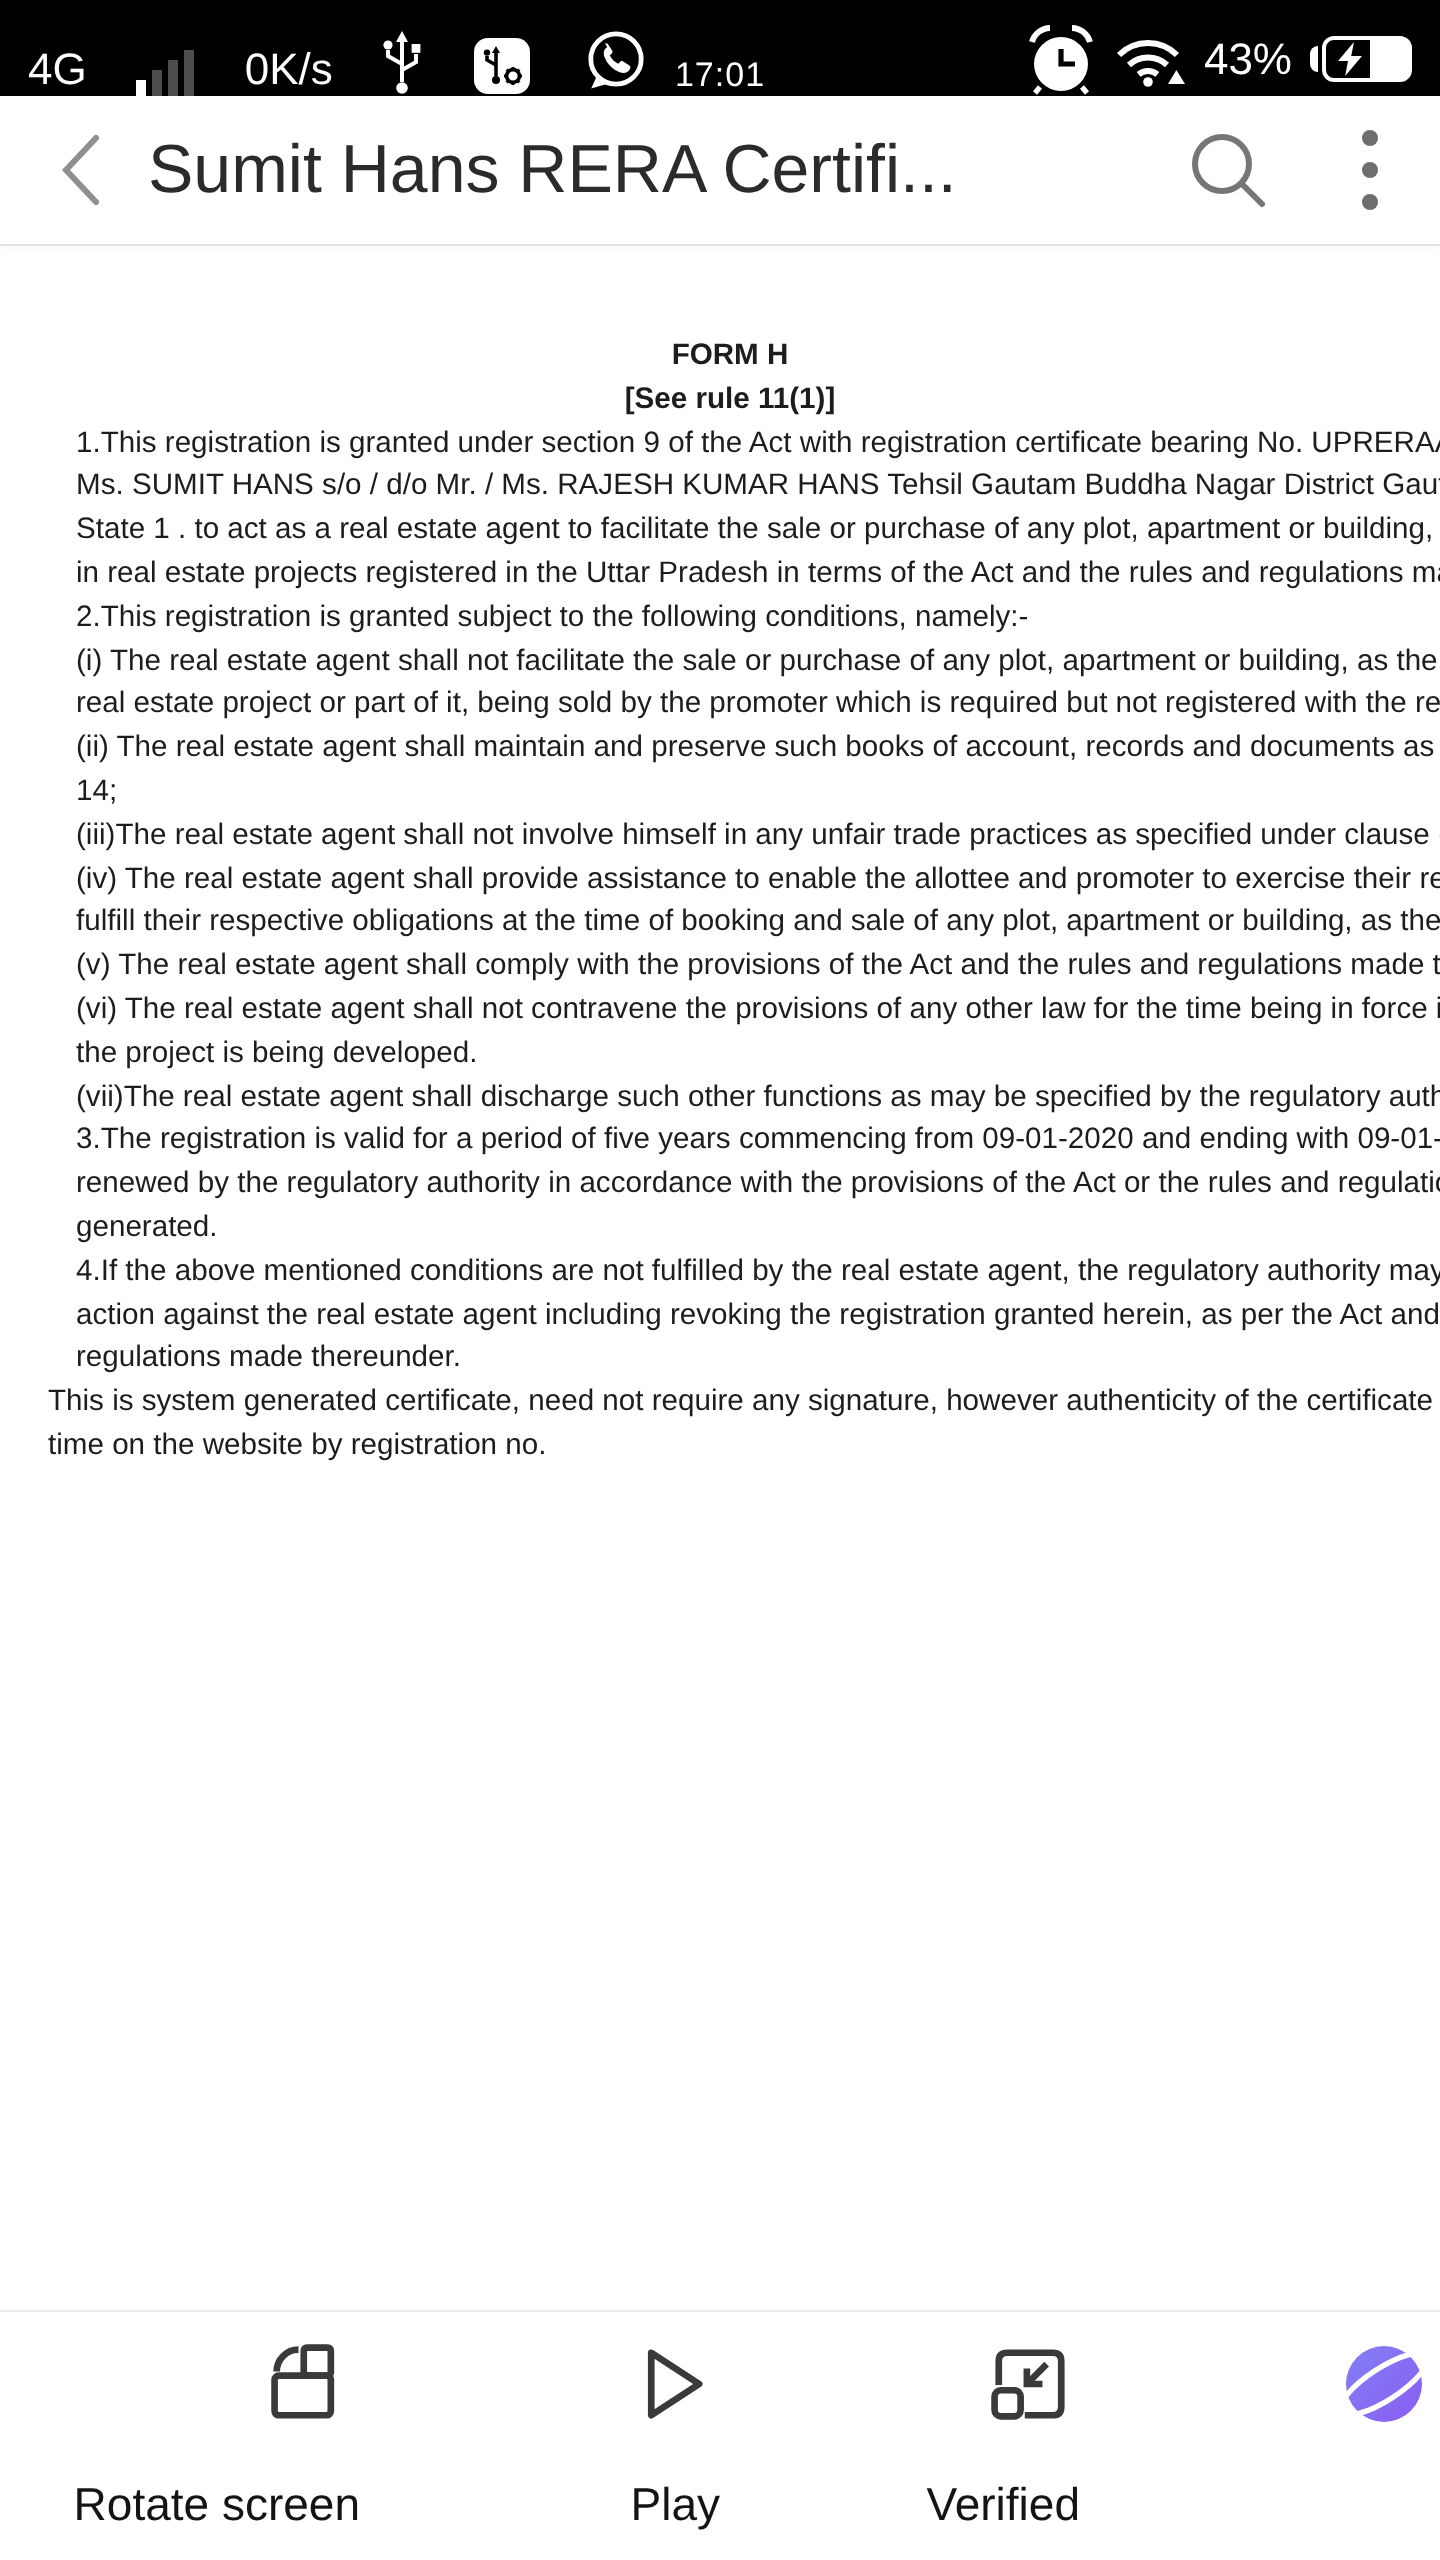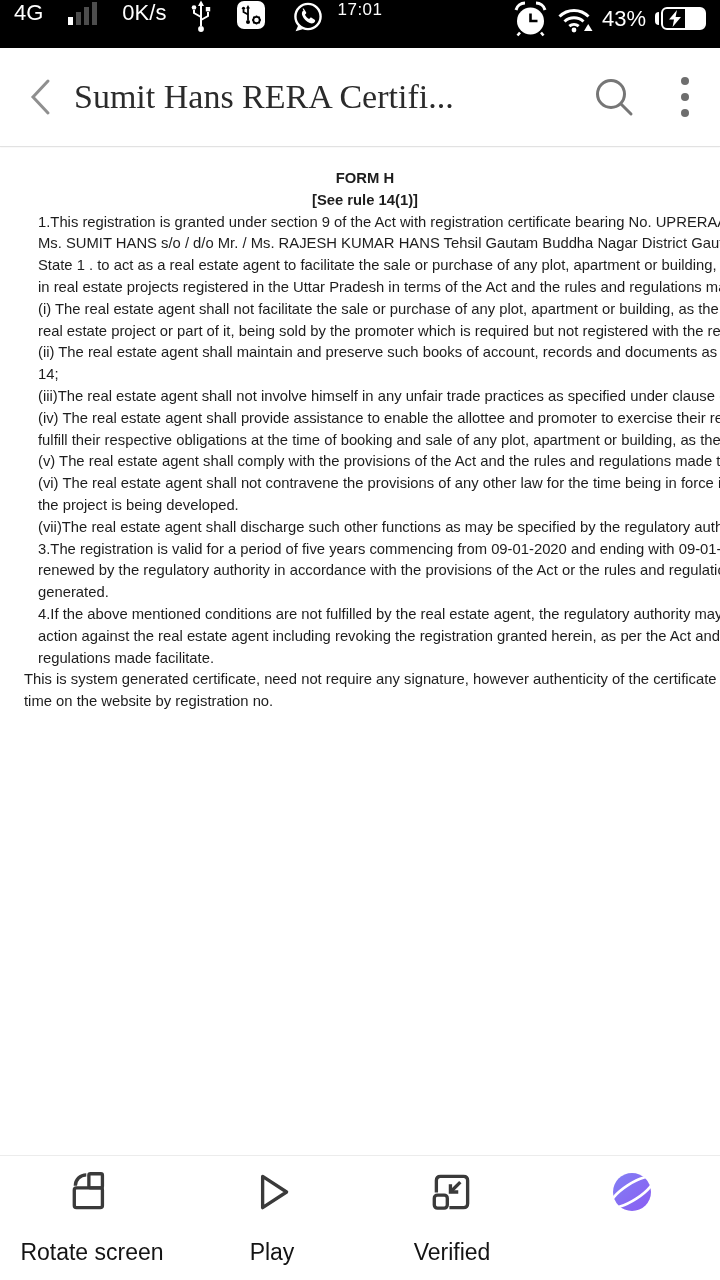--- a/index.html
+++ b/index.html
@@ -11,7 +11,7 @@
   
   .status-bar {
     position:absolute; top:0; left:0; width:720px; height:48px;
-    background:#000; color:#fff; display:flex; align-items:flex-start;
+    background:#000; color:#fff; display:flex; align-items:flex-end;
     padding:0 14px; box-sizing:border-box; gap:24px;
   }
   .sb-text { font-size:22px; }

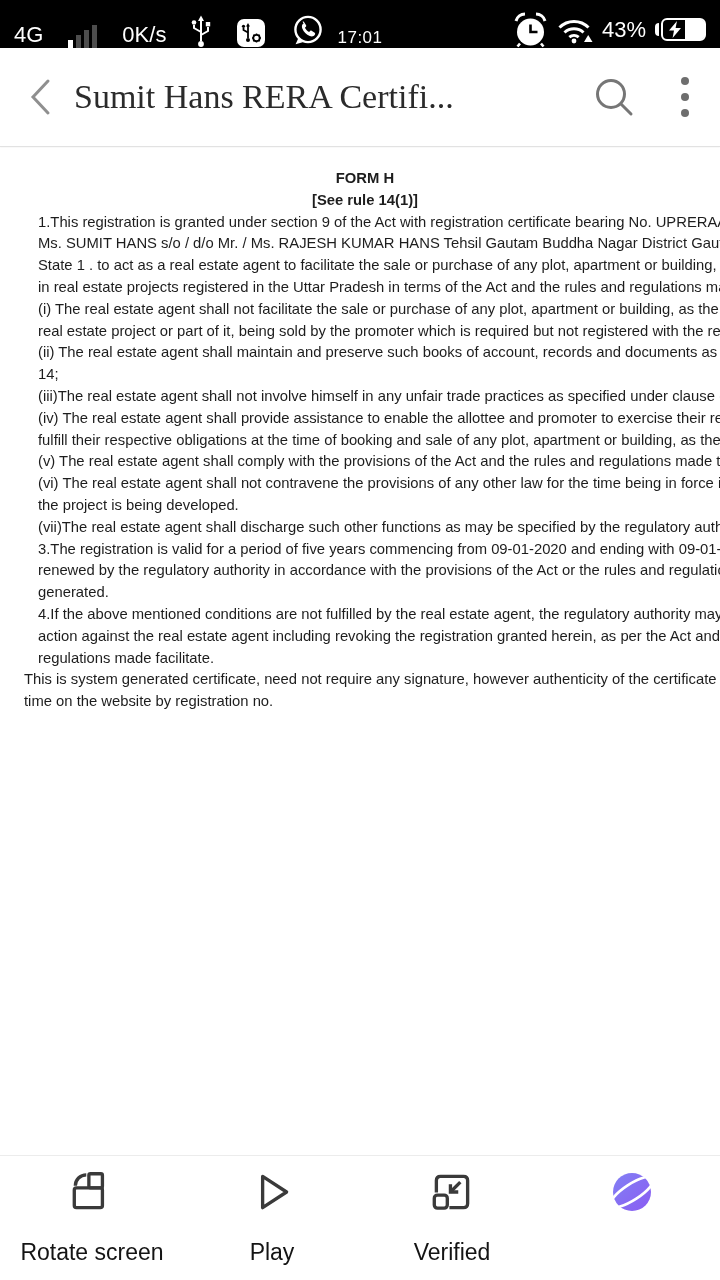--- a/index.html
+++ b/index.html
@@ -31,10 +31,10 @@
 
   
   .app-header {
-    position:absolute; top:48px; left:0; width:720px; height:99px;
+    position:absolute; top:48px; left:0; width:720px; height:75px;
     background:#fff; display:flex; align-items:center;
     padding:0 30px 0 28px; box-sizing:border-box;
-    border-bottom:1px solid #e2e2e2; box-shadow:0 1px 2px rgba(0,0,0,0.04);font-family:Liberation Serif, serif;
+    border-bottom:1px solid #e2e2e2; box-shadow:0 1px 2px rgba(0,0,0,0.04);
   }
   .header-title {
     font-size:34px; color:#2b2b2b; margin-left:22px; flex:1;

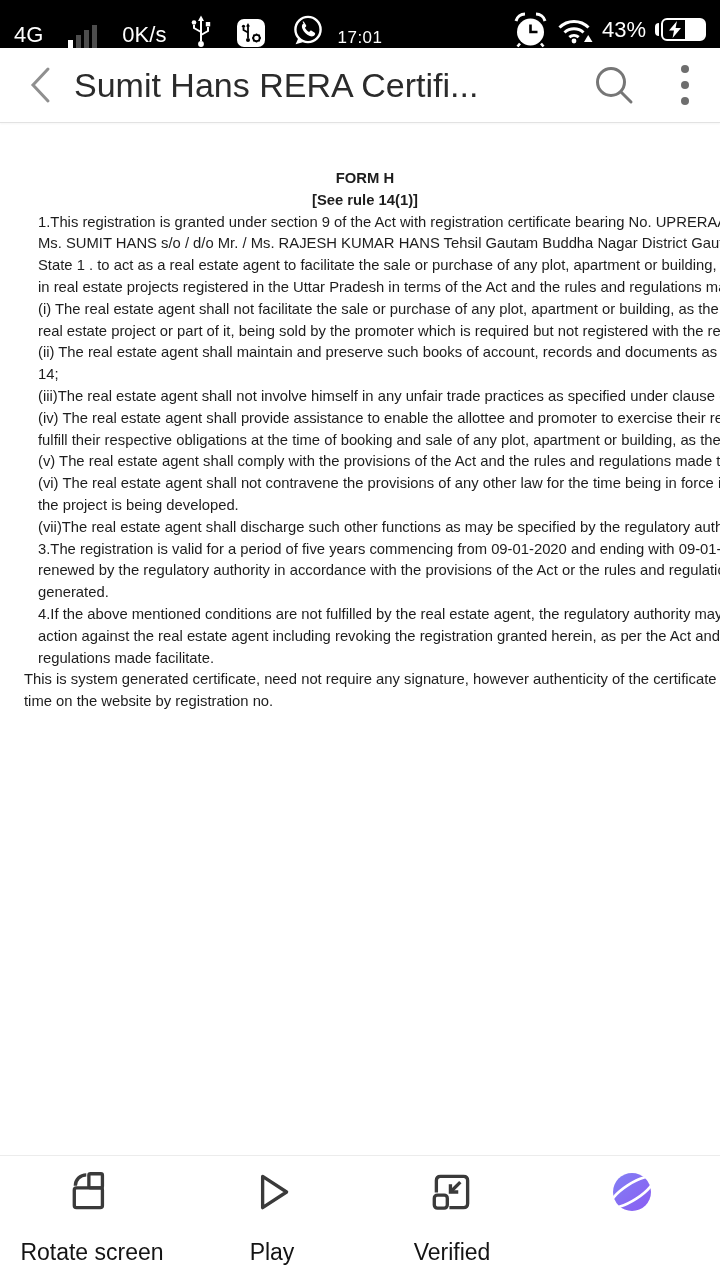--- a/index.html
+++ b/index.html
@@ -181,7 +181,7 @@
 
 <div class="document-page">
     <div class="doc-line line-heading">FORM H</div>
-    <div class="doc-line line-heading">[See rule 14(1)]</div>
+    <div class="doc-line line-heading">[See rule 11(1)]</div>
     <div class="doc-line line-body">1.This registration is granted under section 9 of the Act with registration certificate bearing No. UPRERAAGT18249 to - Mr. /</div>
     <div class="doc-line line-body">Ms. SUMIT HANS s/o / d/o Mr. / Ms. RAJESH KUMAR HANS Tehsil Gautam Buddha Nagar District Gautam Buddha Nagar</div>
     <div class="doc-line line-body">State 1 . to act as a real estate agent to facilitate the sale or purchase of any plot, apartment or building, as the case may be,</div>

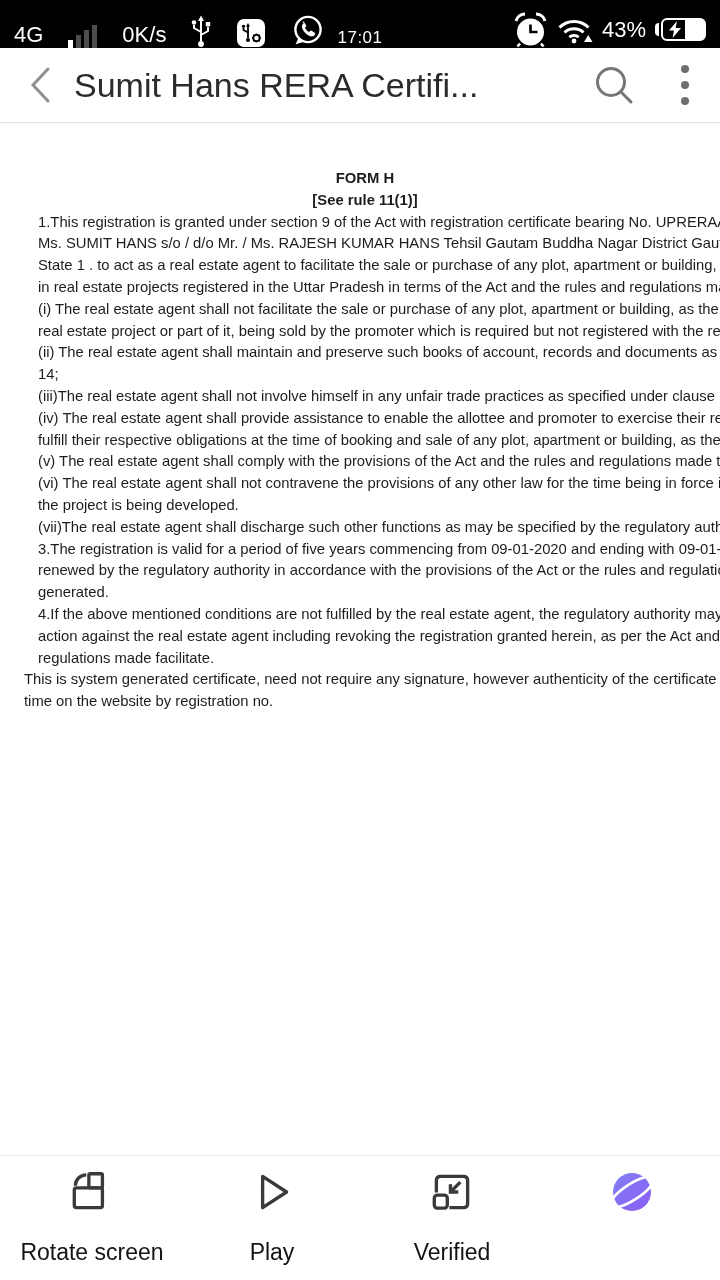--- a/index.html
+++ b/index.html
@@ -186,6 +186,7 @@
     <div class="doc-line line-body">Ms. SUMIT HANS s/o / d/o Mr. / Ms. RAJESH KUMAR HANS Tehsil Gautam Buddha Nagar District Gautam Buddha Nagar</div>
     <div class="doc-line line-body">State 1 . to act as a real estate agent to facilitate the sale or purchase of any plot, apartment or building, as the case may be,</div>
     <div class="doc-line line-body">in real estate projects registered in the Uttar Pradesh in terms of the Act and the rules and regulations made thereunder,</div>
+    <div class="doc-line line-body">2.This registration is granted subject to the following conditions, namely:-</div>
     <div class="doc-line line-body">(i) The real estate agent shall not facilitate the sale or purchase of any plot, apartment or building, as the case may be, in a</div>
     <div class="doc-line line-body">real estate project or part of it, being sold by the promoter which is required but not registered with the regulatory authority;</div>
     <div class="doc-line line-body">(ii) The real estate agent shall maintain and preserve such books of account, records and documents as provided under rule</div>

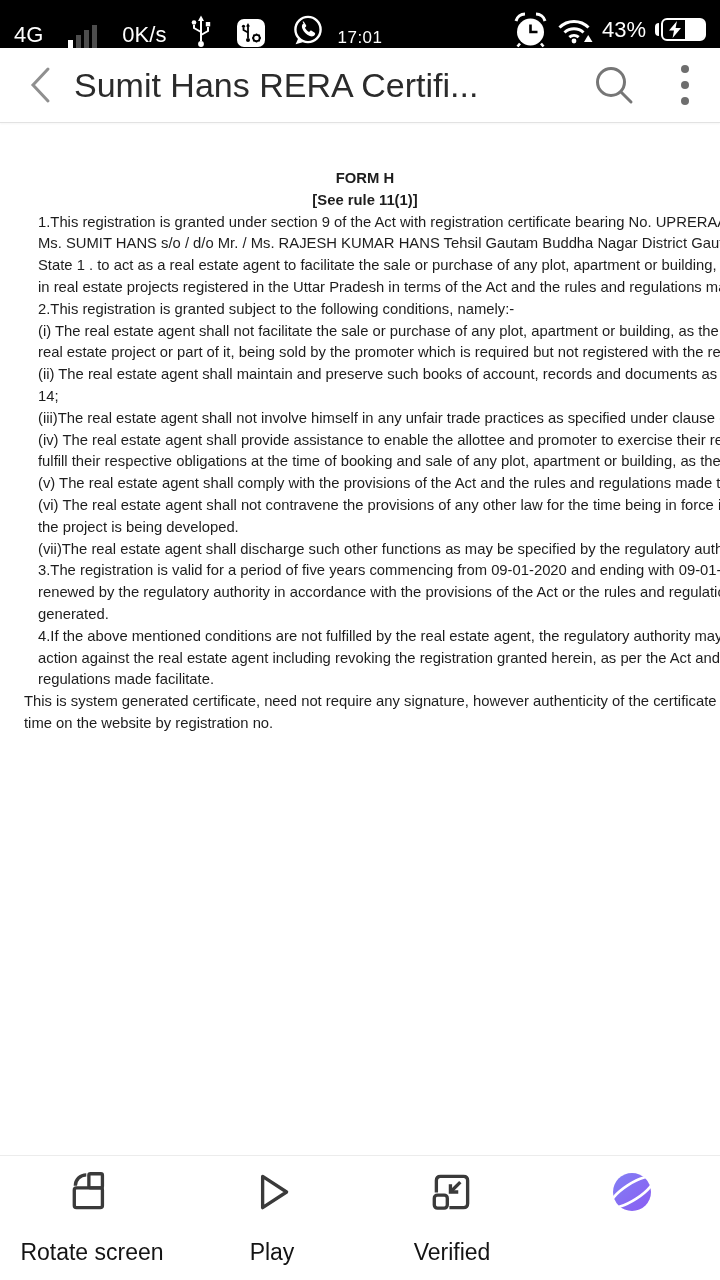--- a/index.html
+++ b/index.html
@@ -203,7 +203,7 @@
     <div class="doc-line line-body">generated.</div>
     <div class="doc-line line-body">4.If the above mentioned conditions are not fulfilled by the real estate agent, the regulatory authority may take necessary</div>
     <div class="doc-line line-body">action against the real estate agent including revoking the registration granted herein, as per the Act and the rules and</div>
-    <div class="doc-line line-body">regulations made facilitate.</div>
+    <div class="doc-line line-body">regulations made thereunder.</div>
     <div class="doc-line line-footer">This is system generated certificate, need not require any signature, however authenticity of the certificate can be Verified any</div>
     <div class="doc-line line-footer">time on the website by registration no.</div>
   </div>

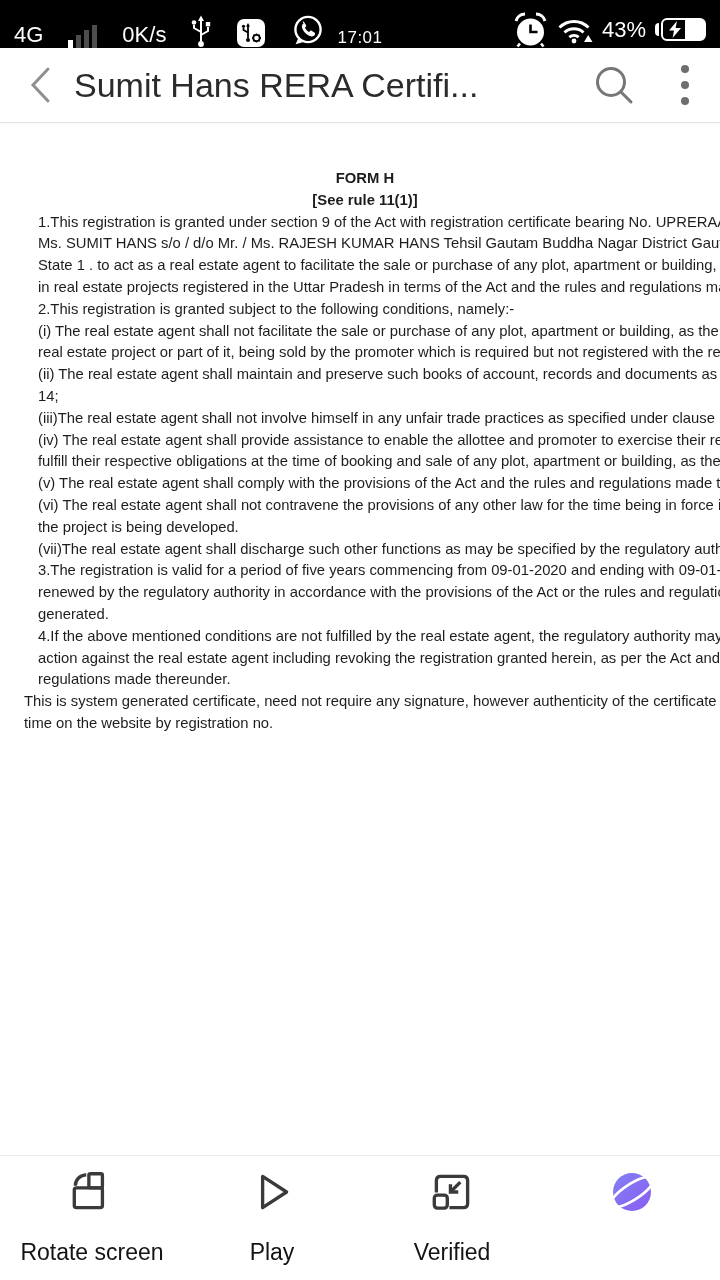--- a/index.html
+++ b/index.html
@@ -61,7 +61,7 @@
   }
   .tool-btn {
     flex:1; background:none; border:none; padding:10px 0 14px 4px; cursor:pointer;
-    display:flex; flex-direction:column; align-items:center; justify-content:space-between;
+    display:flex; flex-direction:column; align-items:flex-end; justify-content:space-between;
     font-family:"Liberation Sans", sans-serif;
   }
   .tool-icon { height:52px; display:flex; align-items:center; justify-content:center; }

